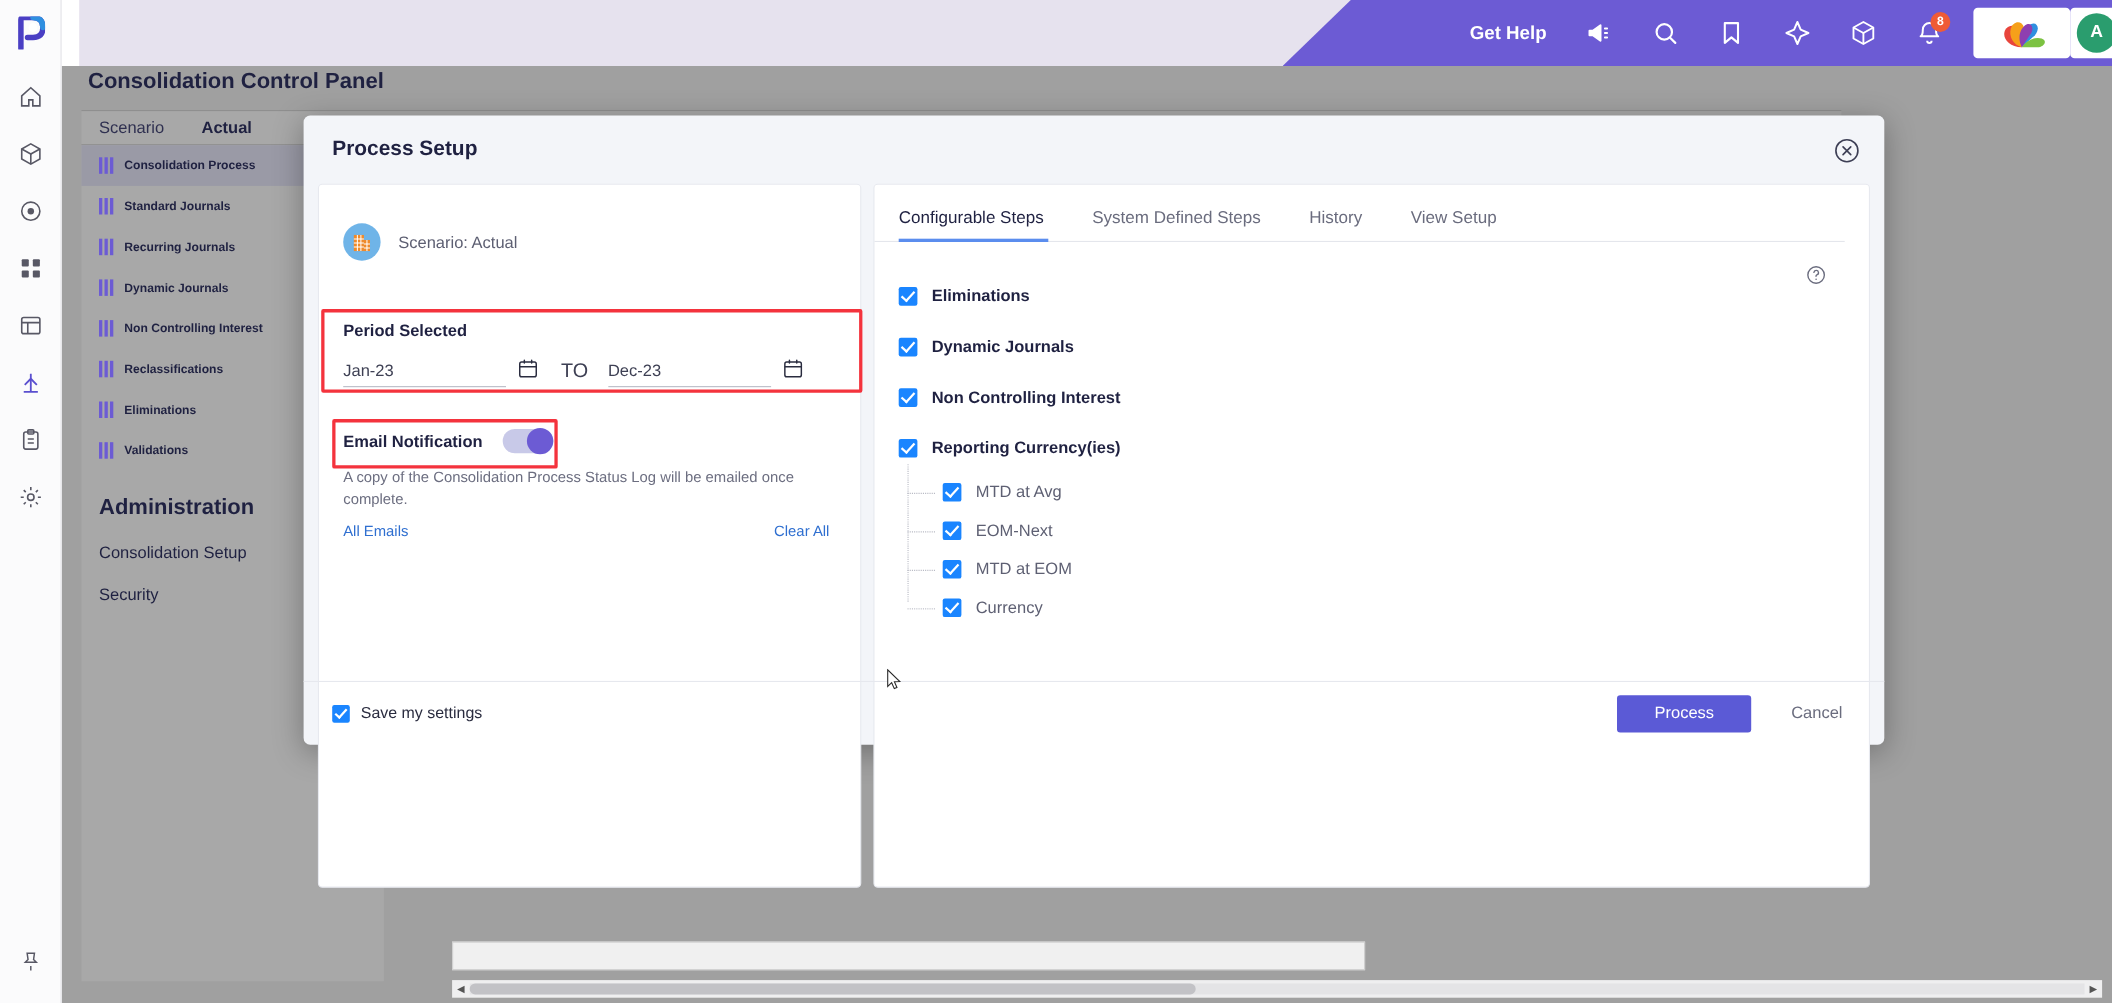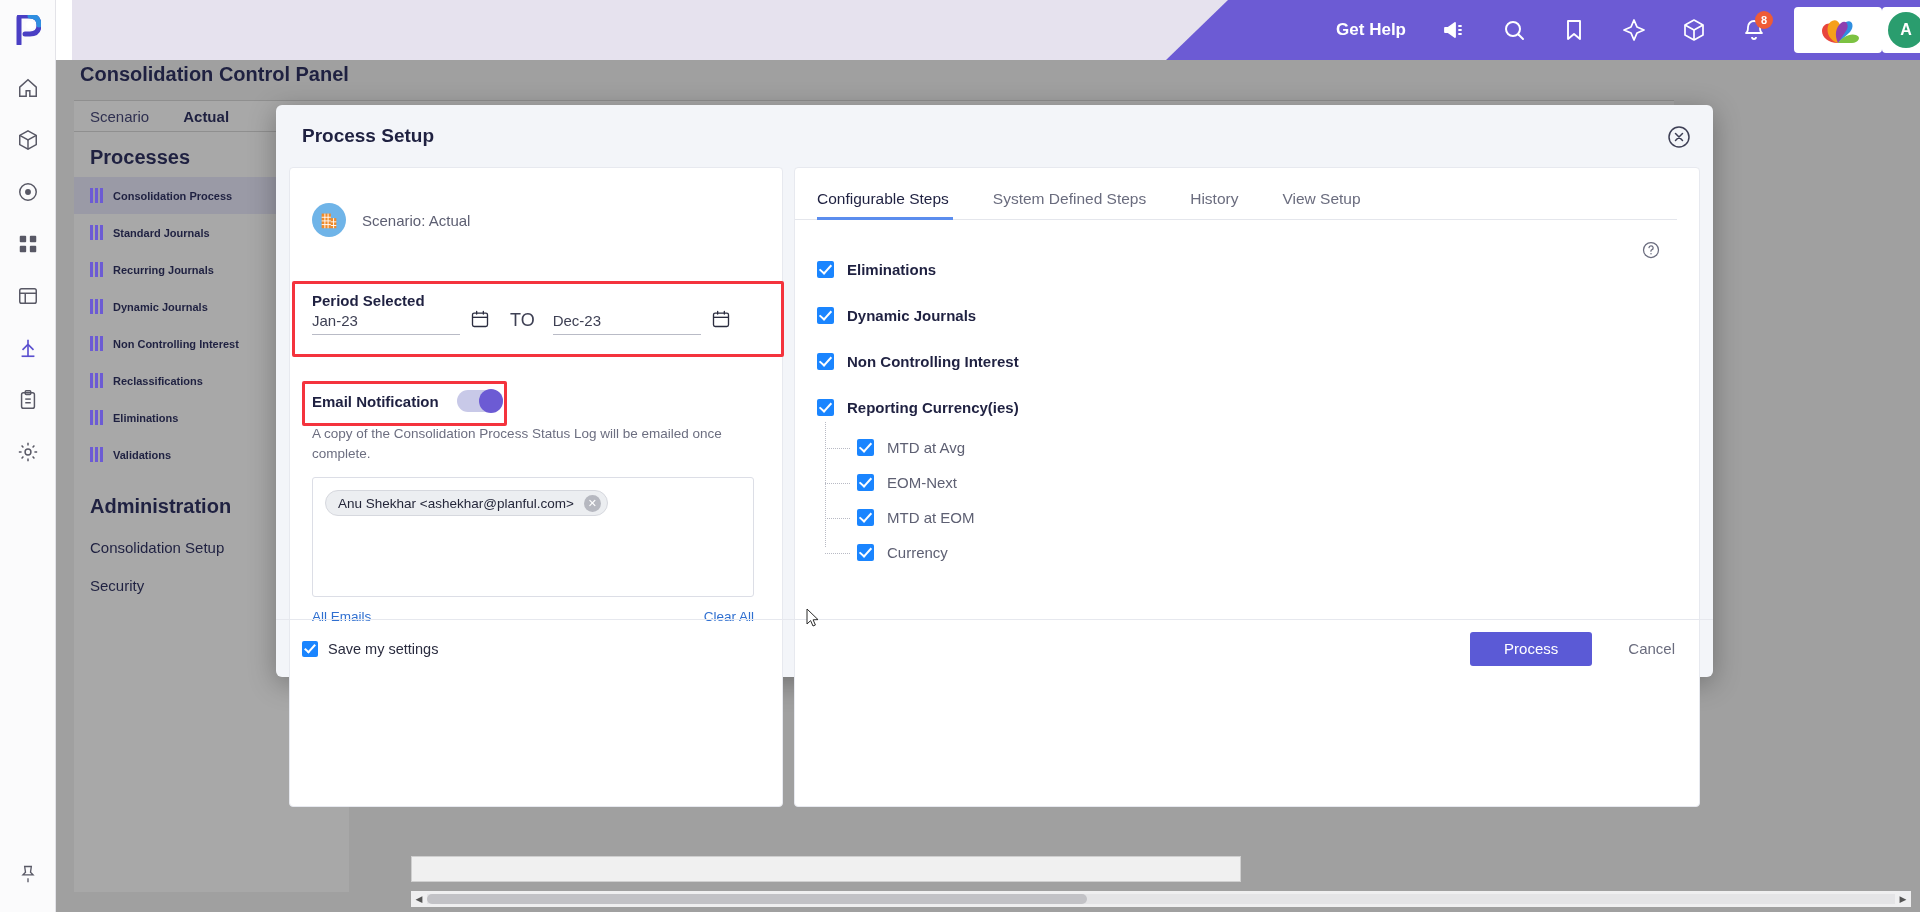--- a/index.html
+++ b/index.html
@@ -508,7 +508,6 @@
     </div>
 
     <div class="proc-panel">
-      <div class="proc-head">Processes</div>
 
       <div class="proc-item sel">
         <span class="bars">

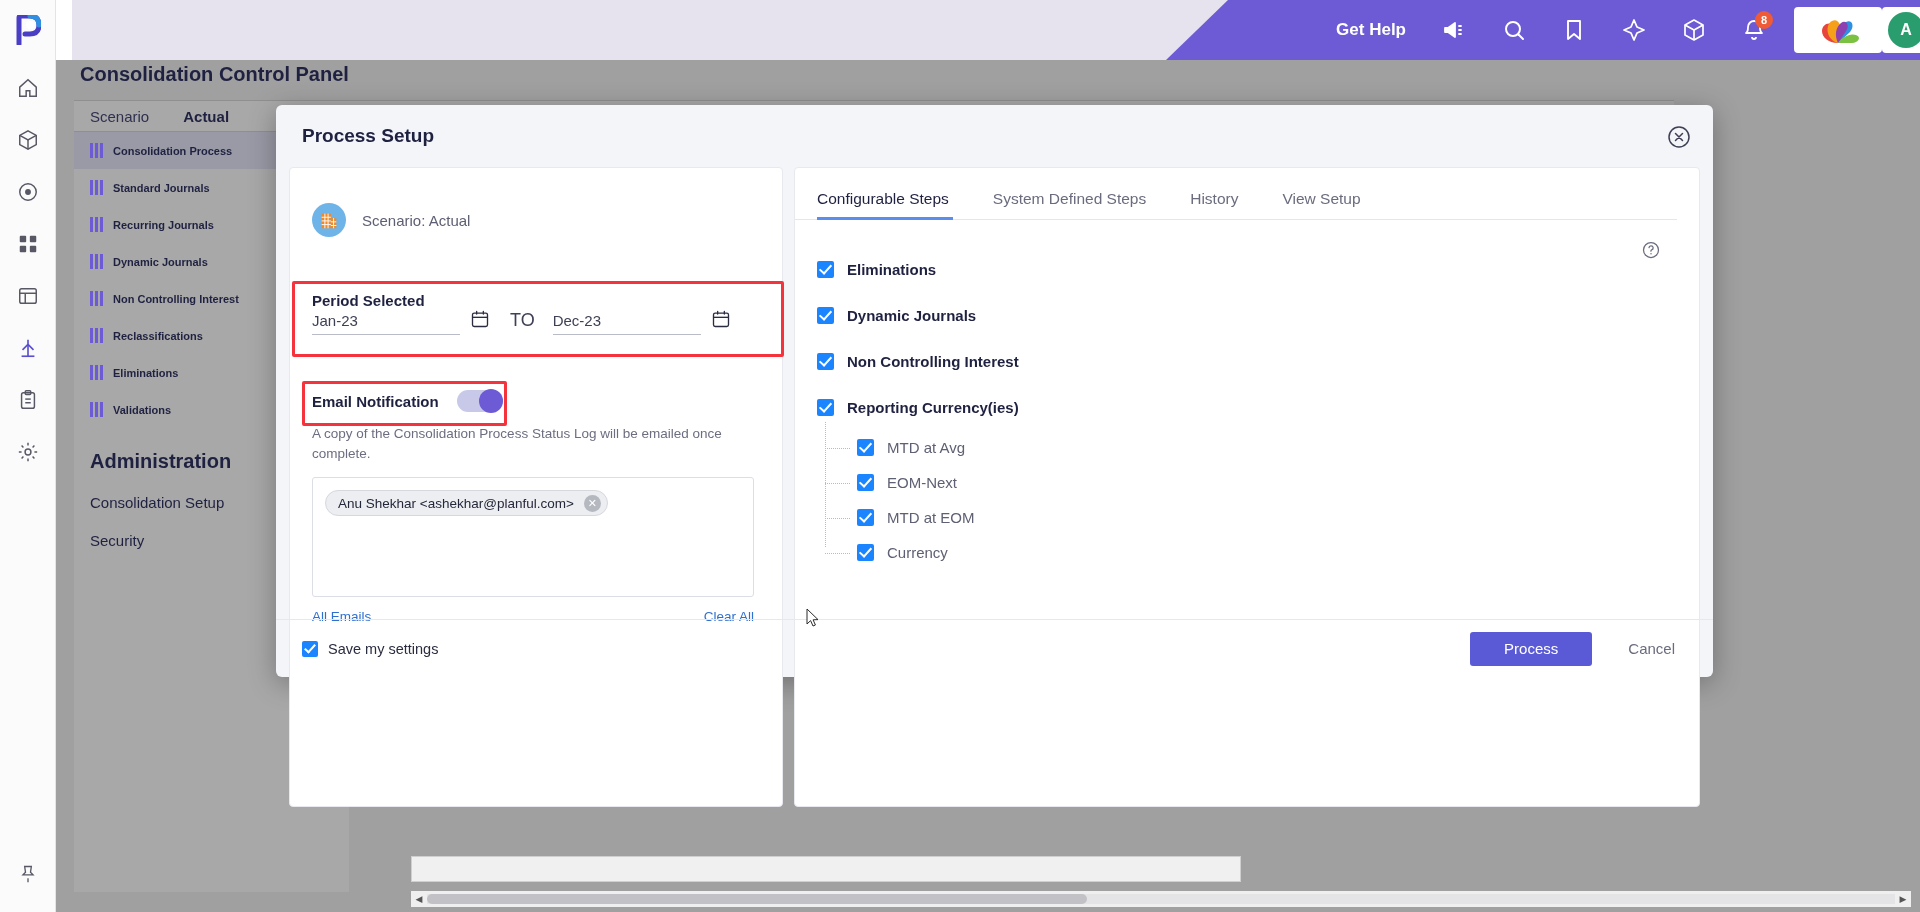--- a/index.html
+++ b/index.html
@@ -228,7 +228,7 @@
     font-size: 15px; font-weight: bold; color: #1f2141;
   }
   .period-sec { position: absolute; left: 22px; top: 124px; width: 450px; }
-  .period-row { display: flex; align-items: flex-end; gap: 0; }
+  .period-row { display: flex; align-items: flex-end; gap: 0; margin-top: 16px; }
   .date-field {
     width: 148px; border-bottom: 1px solid #b9bbc6;
     padding-bottom: 5px; font-size: 15px; color: #3e4054;

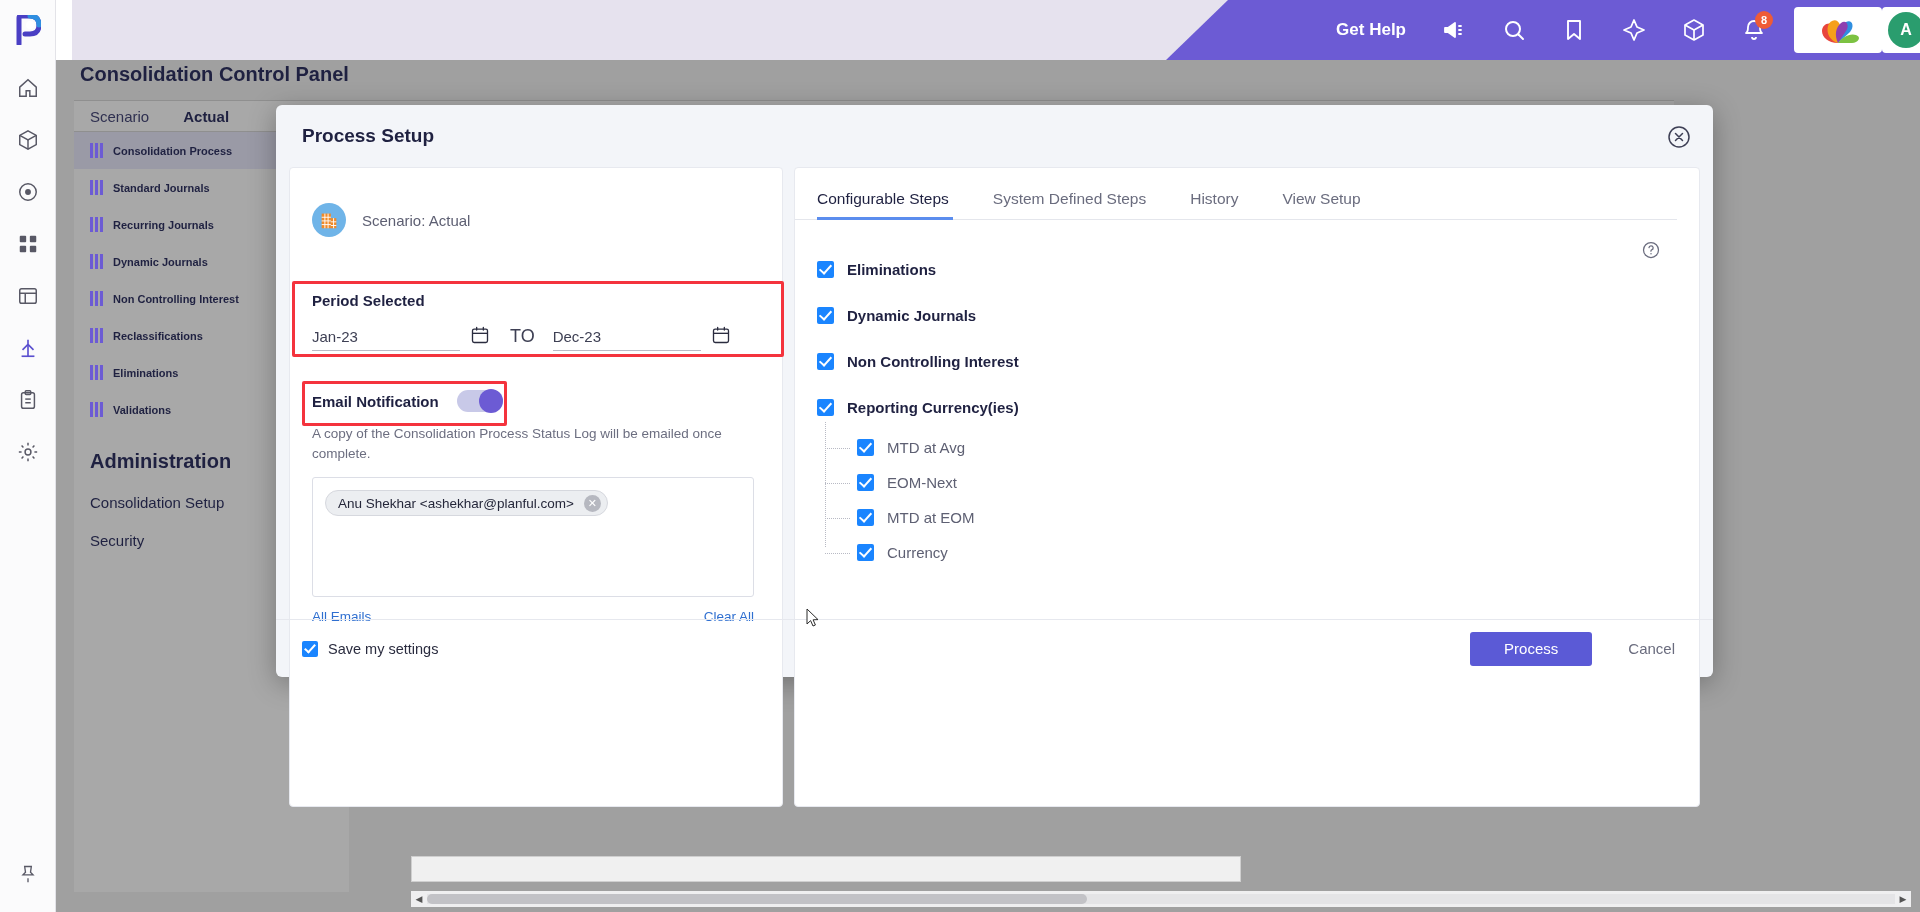--- a/index.html
+++ b/index.html
@@ -666,12 +666,6 @@
               </span>
             </div>
             <div class="email-desc">A copy of the Consolidation Process Status Log will be emailed once complete.</div>
-            <div class="chip-box">
-              <span class="chip">
-                <span>Anu Shekhar &lt;ashekhar@planful.com&gt;</span>
-                <span class="chip-x">✕</span>
-              </span>
-            </div>
             <div class="chip-links">
               <span class="lnk">All Emails</span>
               <span class="lnk">Clear All</span>

